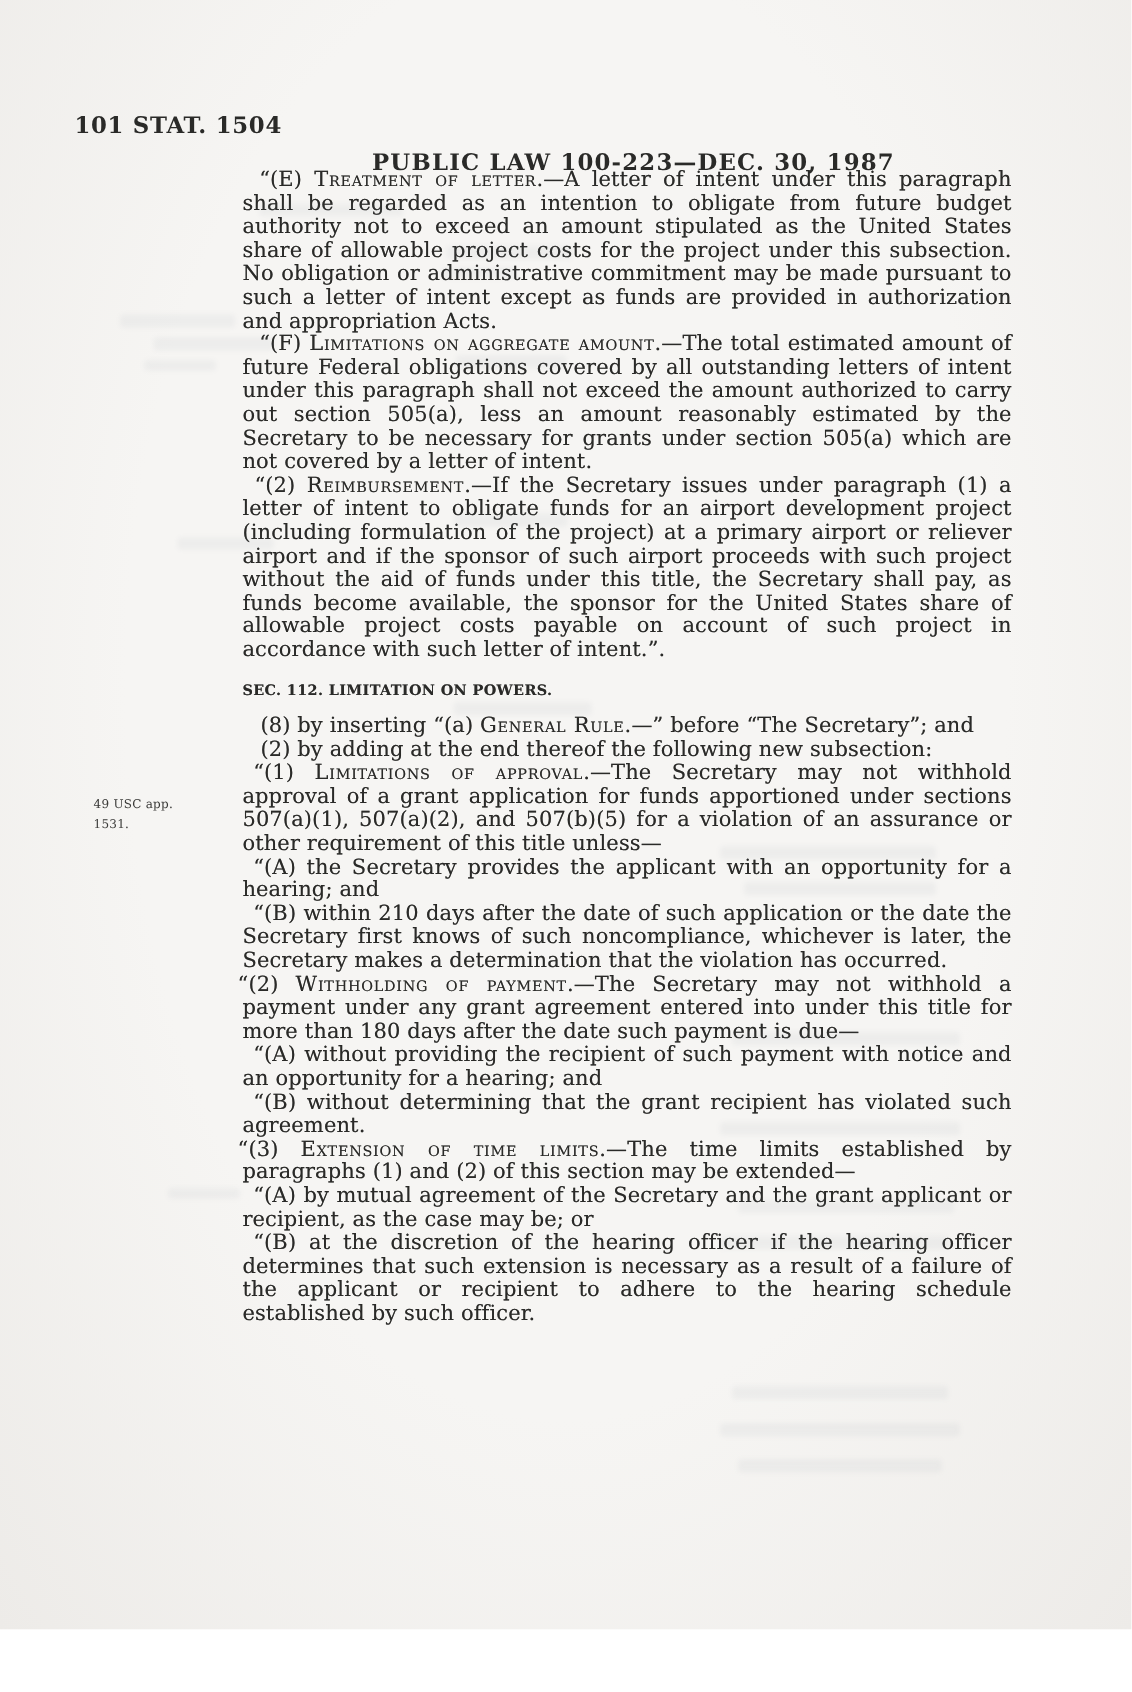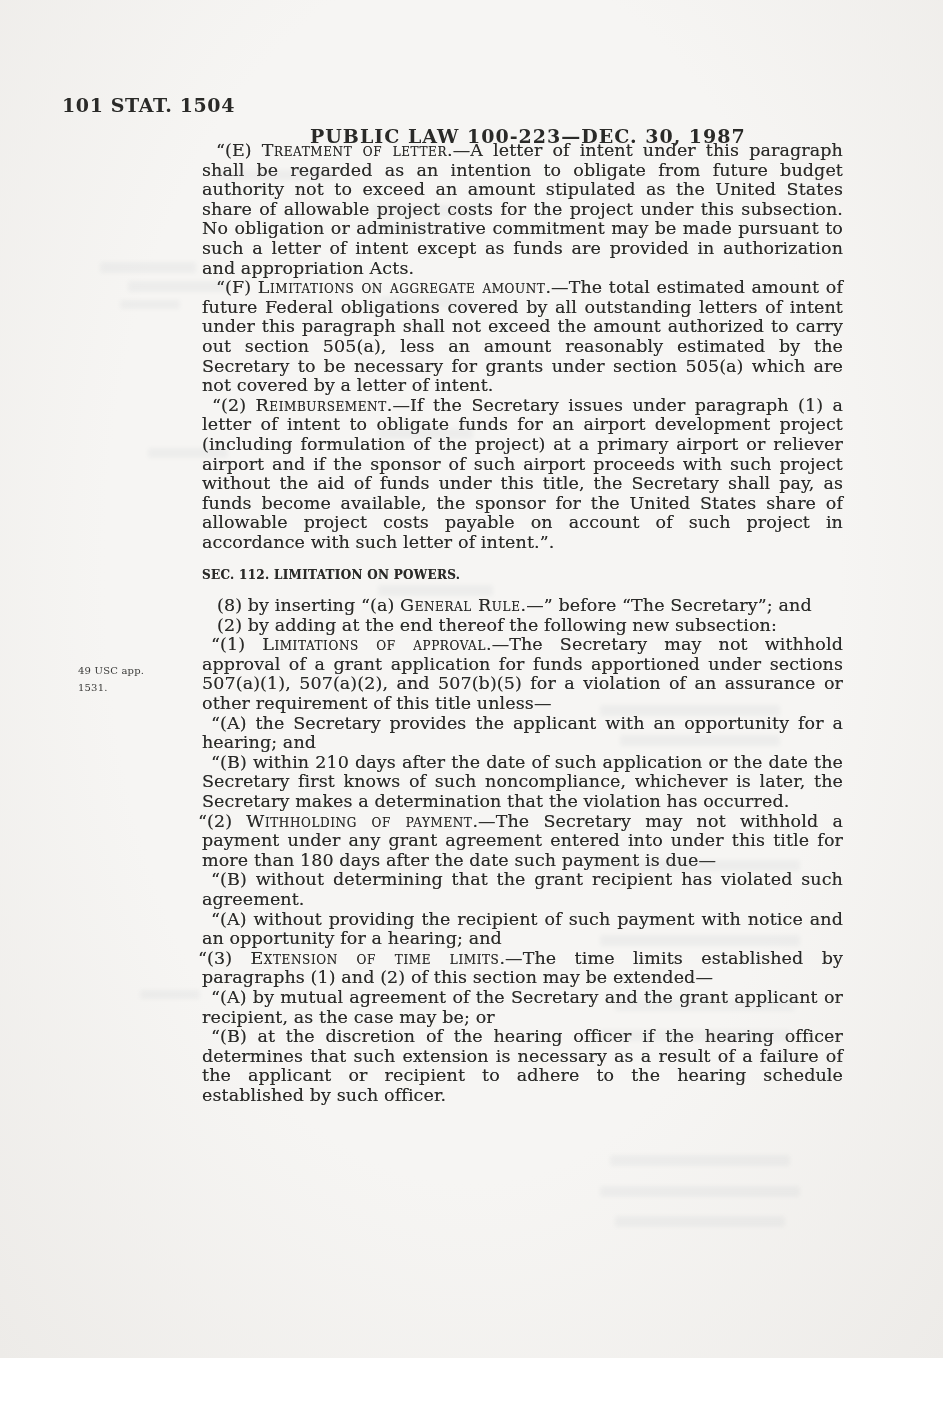--- a/index.html
+++ b/index.html
@@ -119,9 +119,9 @@
 
     <p class="p-n2"><span>“(2) </span><span class="sc">Withholding of payment</span><span>.—The Secretary may not withhold a payment under any grant agreement entered into under this title for more than 180 days after the date such payment is due—</span></p>
 
+    <p class="p-ab"><span>“(A) without providing the recipient of such payment with notice and an opportunity for a hearing; and</span></p>
+
     <p class="p-ab"><span>“(B) without determining that the grant recipient has violated such agreement.</span></p>
-
-    <p class="p-ab"><span>“(A) without providing the recipient of such payment with notice and an opportunity for a hearing; and</span></p>
 
     <p class="p-n2"><span>“(3) </span><span class="sc">Extension of time limits</span><span>.—The time limits established by paragraphs (1) and (2) of this section may be extended—</span></p>
 

